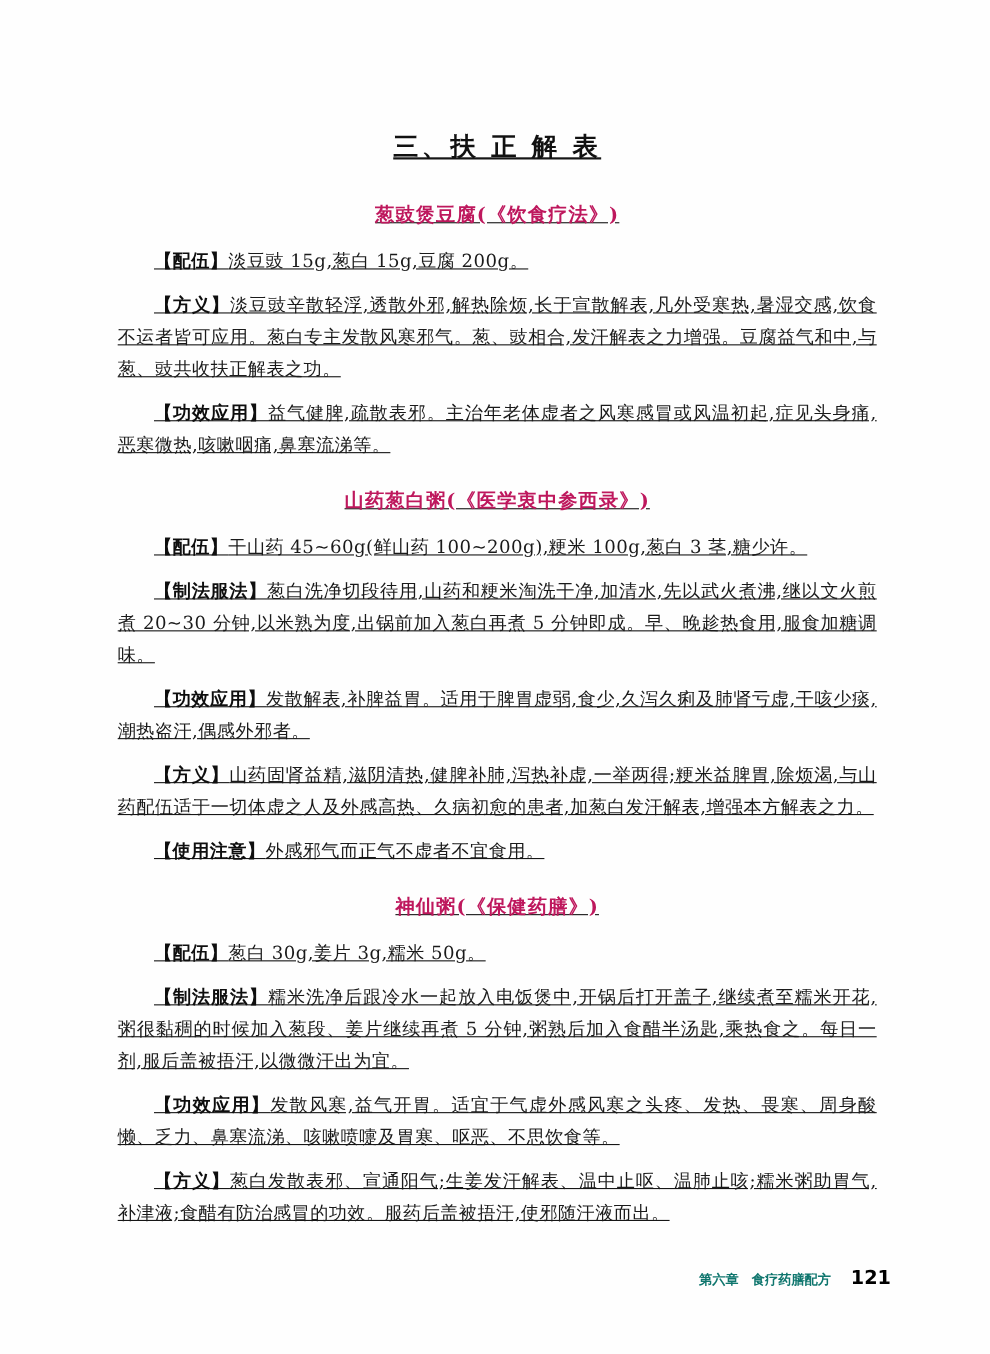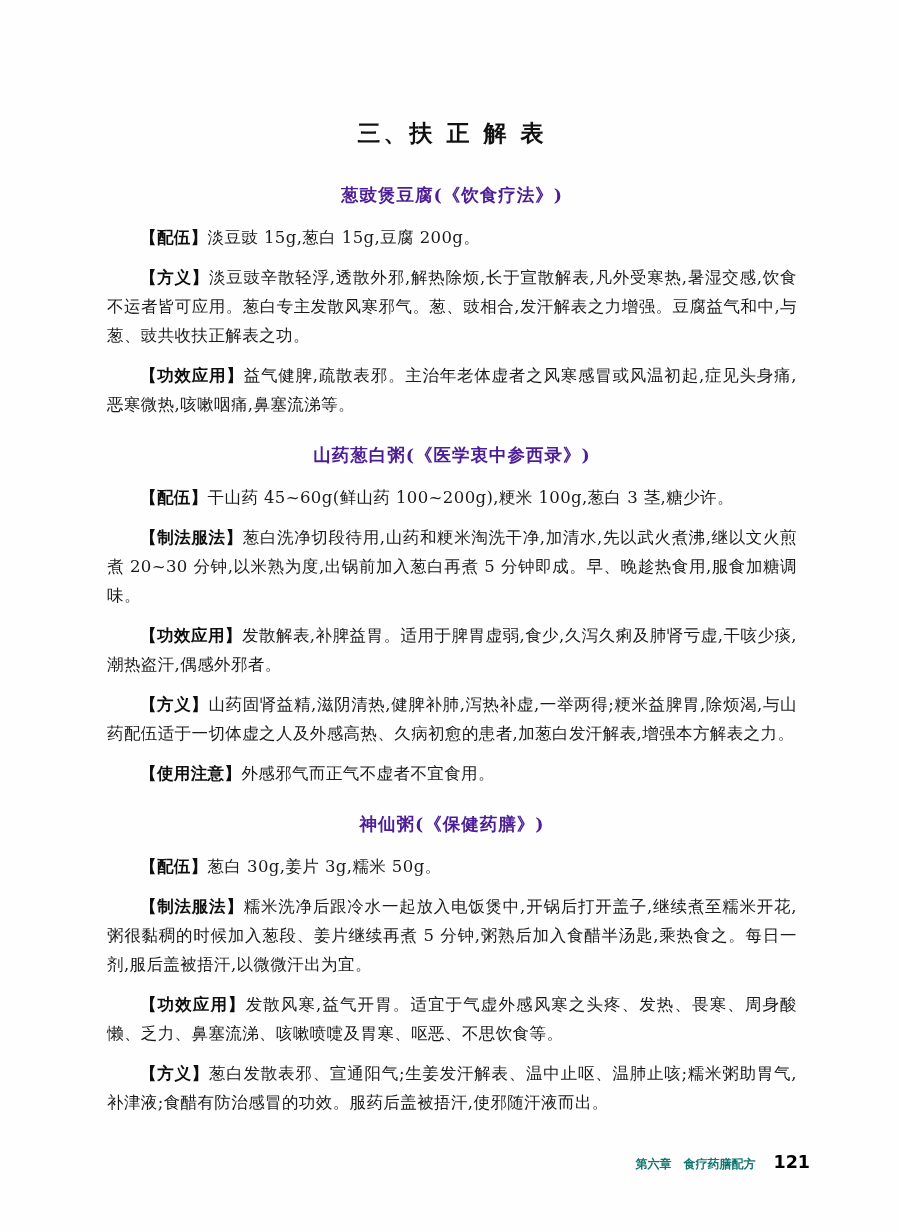--- a/index.html
+++ b/index.html
@@ -22,6 +22,7 @@
     left: 96px;
     top: 118px;
     width: 712px;
+    text-decoration: underline;
   }
 
   .chapter-title {

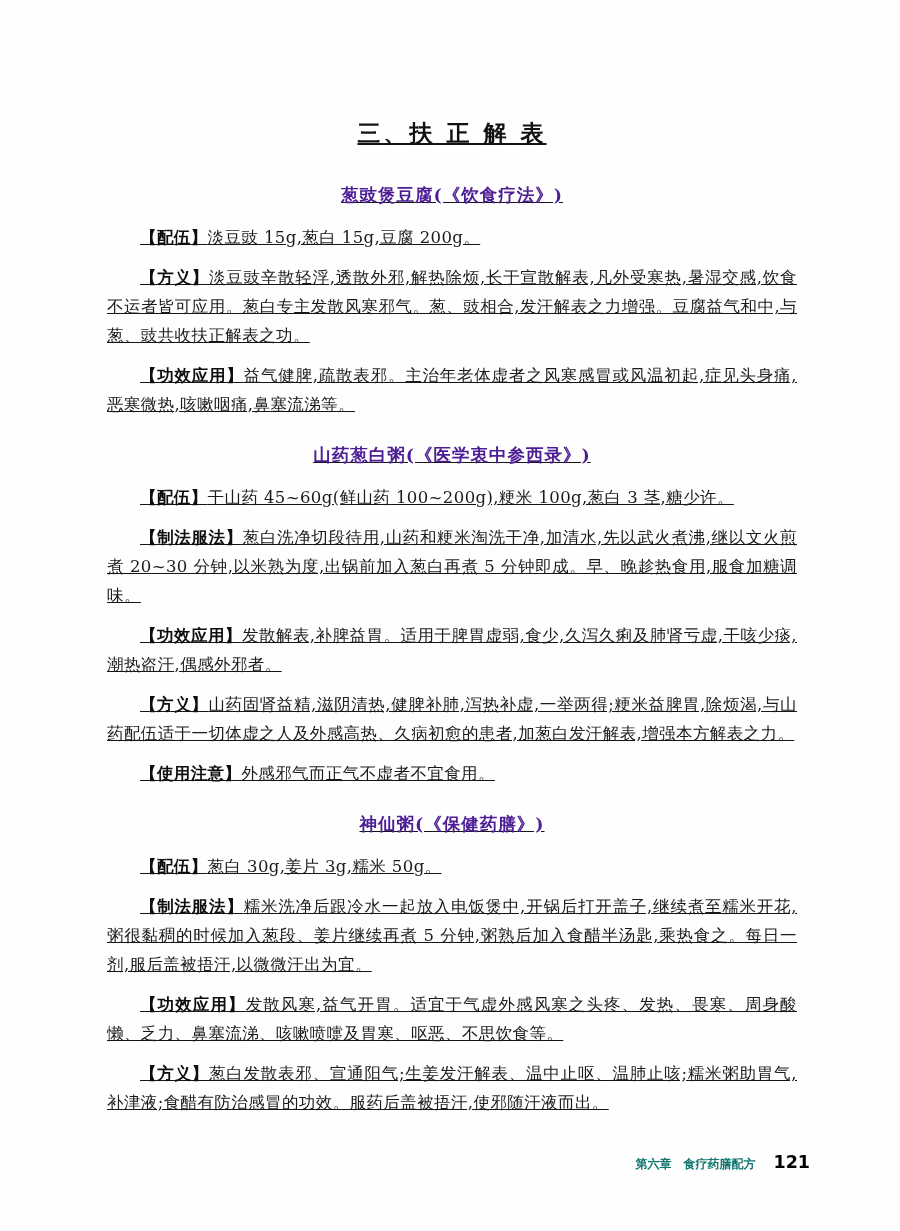--- a/index.html
+++ b/index.html
@@ -41,7 +41,7 @@
     font-size: 17.5px;
     font-weight: bold;
     letter-spacing: 1px;
-    color: #4c1d95;
+    color: #be185d;
     font-family: "DejaVu Serif", "Liberation Serif", serif;
   }
 

